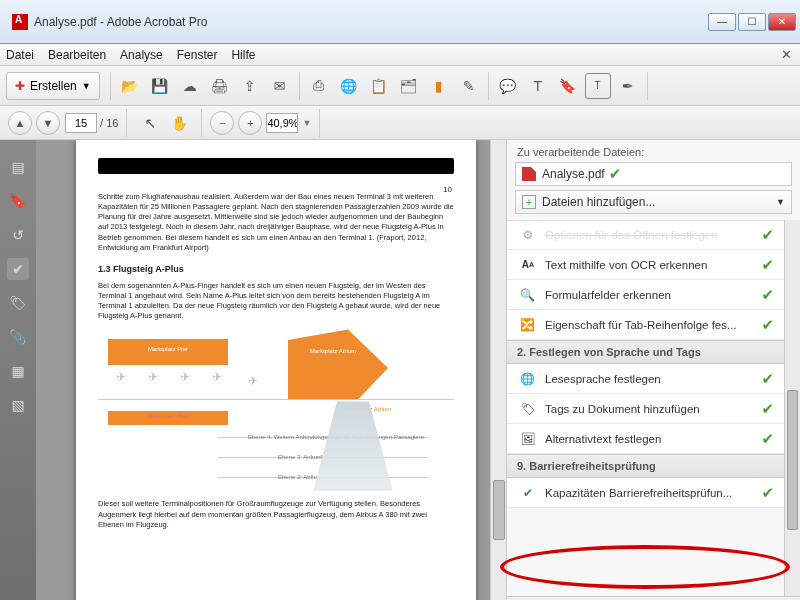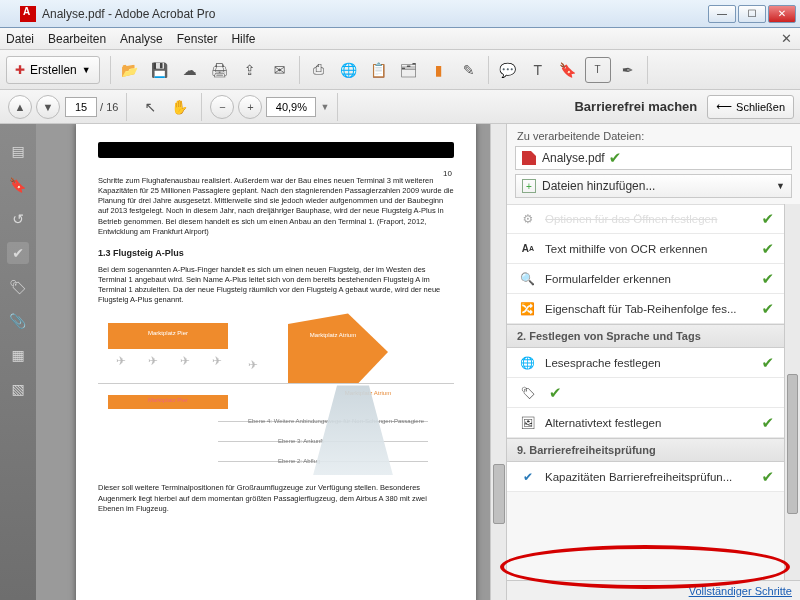--- a/index.html
+++ b/index.html
@@ -6,7 +6,7 @@
 body { width: 800px; height: 600px; overflow: hidden; background: #fff; }
 
 
-.titlebar { height: 28px; background: linear-gradient(#eaf3fb,#d6e4f3); border-bottom: 1px solid #7a98b8; display: flex; align-items: center; padding-left: 20px; }
+.titlebar { height: 44px; background: linear-gradient(#eaf3fb,#d6e4f3); border-bottom: 1px solid #7a98b8; display: flex; align-items: center; padding-left: 12px; }
 .titlebar .title { font-size: 12px; color: #333; flex: 1; }
 .titlebar .app-icon { width: 16px; height: 16px; background: #c00; margin-right: 6px; position: relative; }
 .titlebar .app-icon::after { content:"A"; color:#fff; font-size:10px; font-weight:bold; position:absolute; left:3px; top:0; }

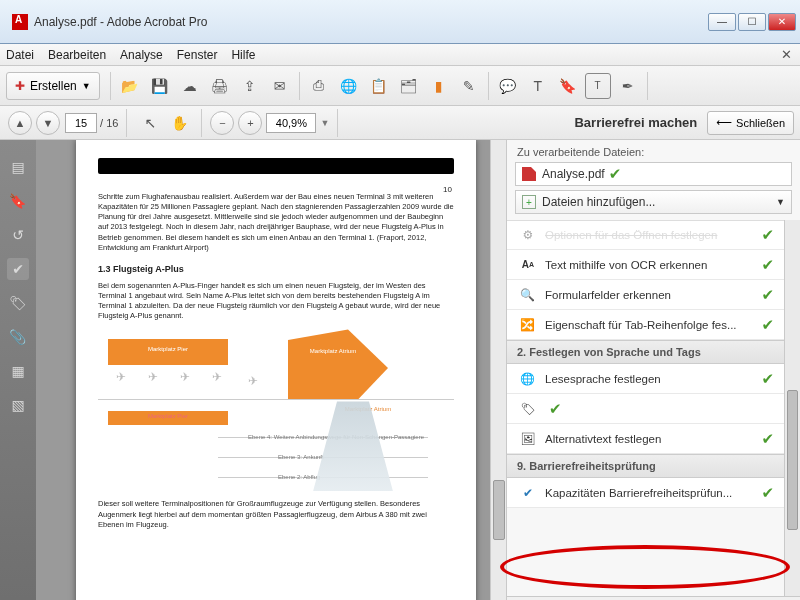--- a/index.html
+++ b/index.html
@@ -31,7 +31,7 @@
 .circ { width:24px; height:24px; border:1px solid #bbb; border-radius:50%; background:linear-gradient(#fff,#e8e8e8); margin:0 2px; display:flex; align-items:center; justify-content:center; font-size:11px; color:#555; }
 .pageinput { width:32px; height:20px; border:1px solid #aaa; text-align:center; font-size:11px; margin:0 3px; }
 .pagecount { font-size:11px; color:#444; }
-.zoominput { width:50px; height:20px; border:1px solid #aaa; text-align:center; font-size:11px; margin:0 2px; }
+.zoominput { width:32px; height:20px; border:1px solid #aaa; text-align:center; font-size:11px; margin:0 2px; }
 .navbar .right { margin-left:auto; display:flex; align-items:center; }
 .bf-label { font-size:13px; font-weight:bold; color:#333; margin-right:10px; }
 .close-panel-btn { height:24px; padding:0 8px; border:1px solid #bbb; border-radius:3px; background:linear-gradient(#fff,#eee); font-size:11px; display:flex; align-items:center; }

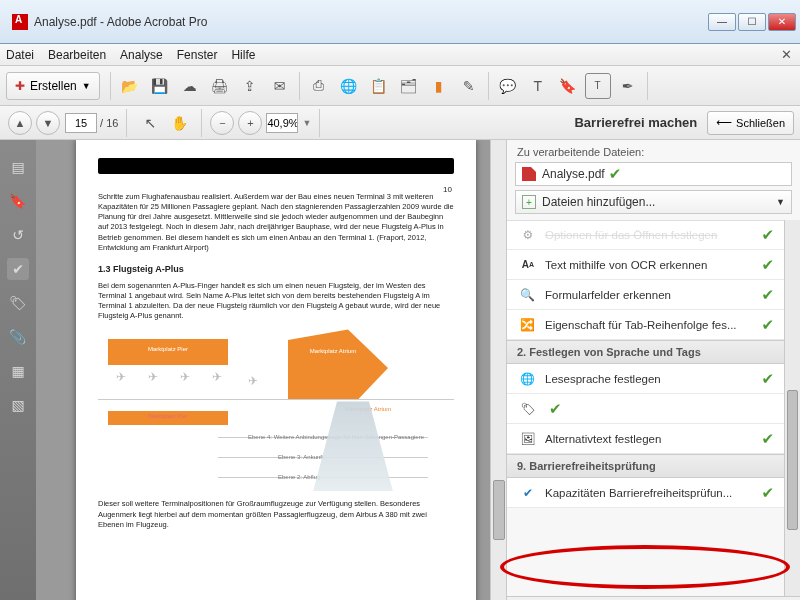--- a/index.html
+++ b/index.html
@@ -146,13 +146,6 @@
   <input class="zoominput" value="40,9%" style="">
   <span style="font-size:9px;color:#777;margin-left:2px">▼</span>
   <div class="tsep" style="margin:0 8px"></div>
-  <div class="right">
-    <span class="bf-label">Barrierefrei machen</span>
-    <div class="close-panel-btn">
-      <span style="margin-right:4px">⟵</span>
-        <span>Schließen</span>
-    </div>
-  </div>
 </div>
 
 <div class="main">

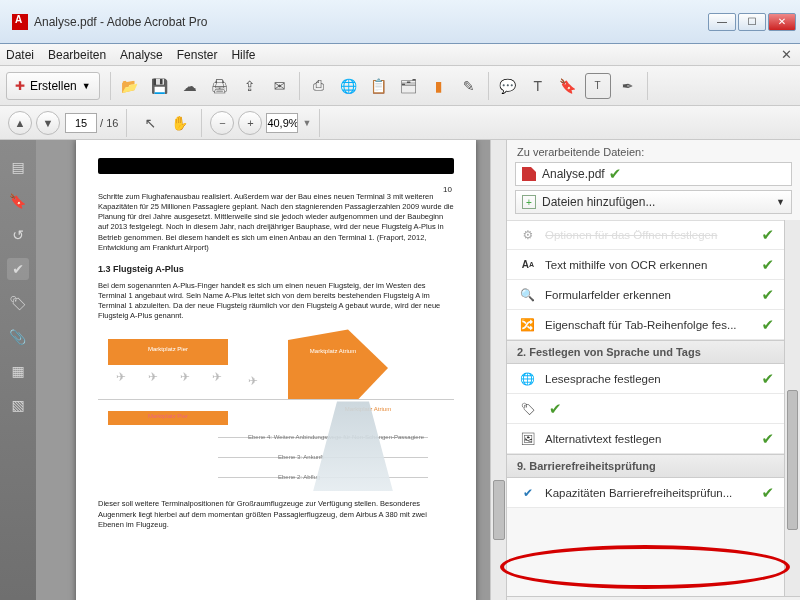--- a/index.html
+++ b/index.html
@@ -247,6 +247,7 @@
           </div>
           <div class="rp-item">
             <div class="ico">🏷</div>
+            <span class="txt">Tags zu Dokument hinzufügen</span>
             <span class="chk">✔</span>
           </div>
           <div class="rp-item">

